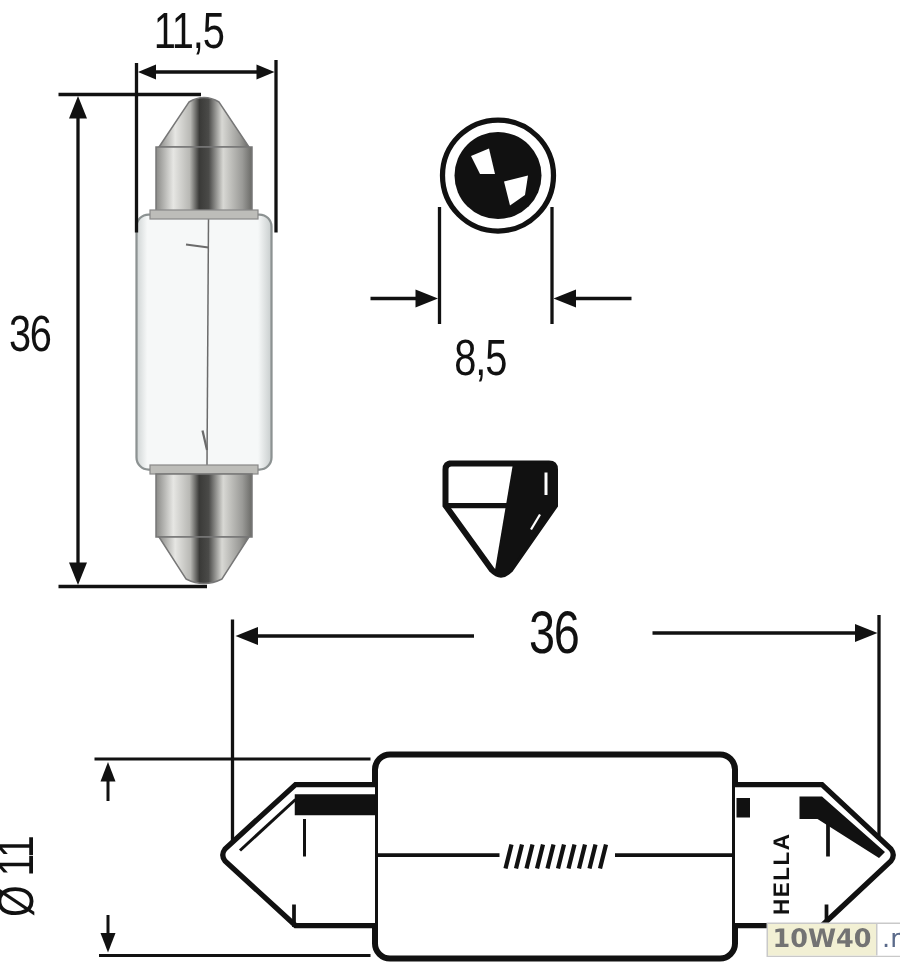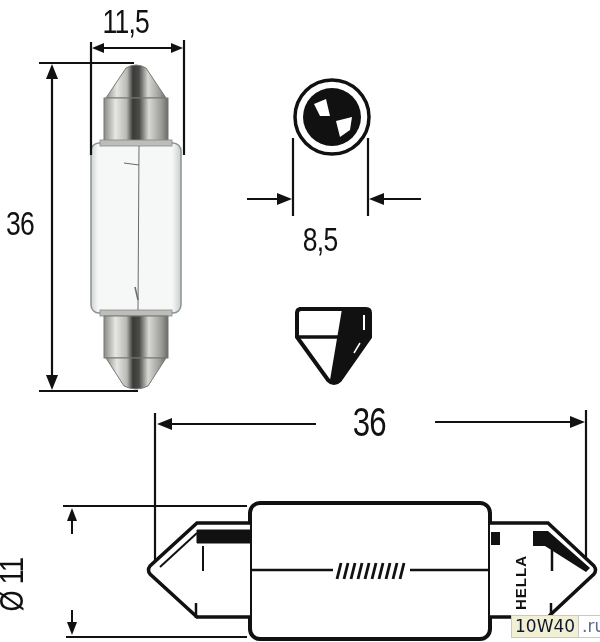--- a/index.html
+++ b/index.html
@@ -7,7 +7,7 @@
   .canvas { position: absolute; left: 0; top: 0; width: 600px; height: 642px; }
   .dim-text { position: absolute; font-family: "Liberation Sans", sans-serif; color: #111; letter-spacing: -1px; transform: scaleX(0.78); transform-origin: center; white-space: nowrap; }
   .watermark { position: absolute; left: 511px; top: 615px; height: 21px; display: flex; border: 1px solid #c9c9c9; font-family: "DejaVu Sans", sans-serif; font-size: 17px; line-height: 21px; }
-  .wm-left { background: #f2f0d4; color: #0f172a; padding: 0 3px; }
+  .wm-left { background: #f2f0d4; color: #737373; padding: 0 3px; font-weight: bold; }
   .wm-right { background: #ffffff; color: #5a6a8a; padding: 0 3px; border-left: 1px solid #c9c9c9; }
 </style>
 </head>

